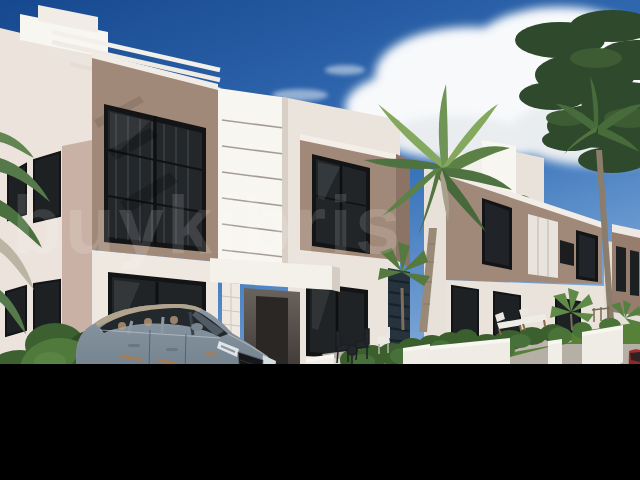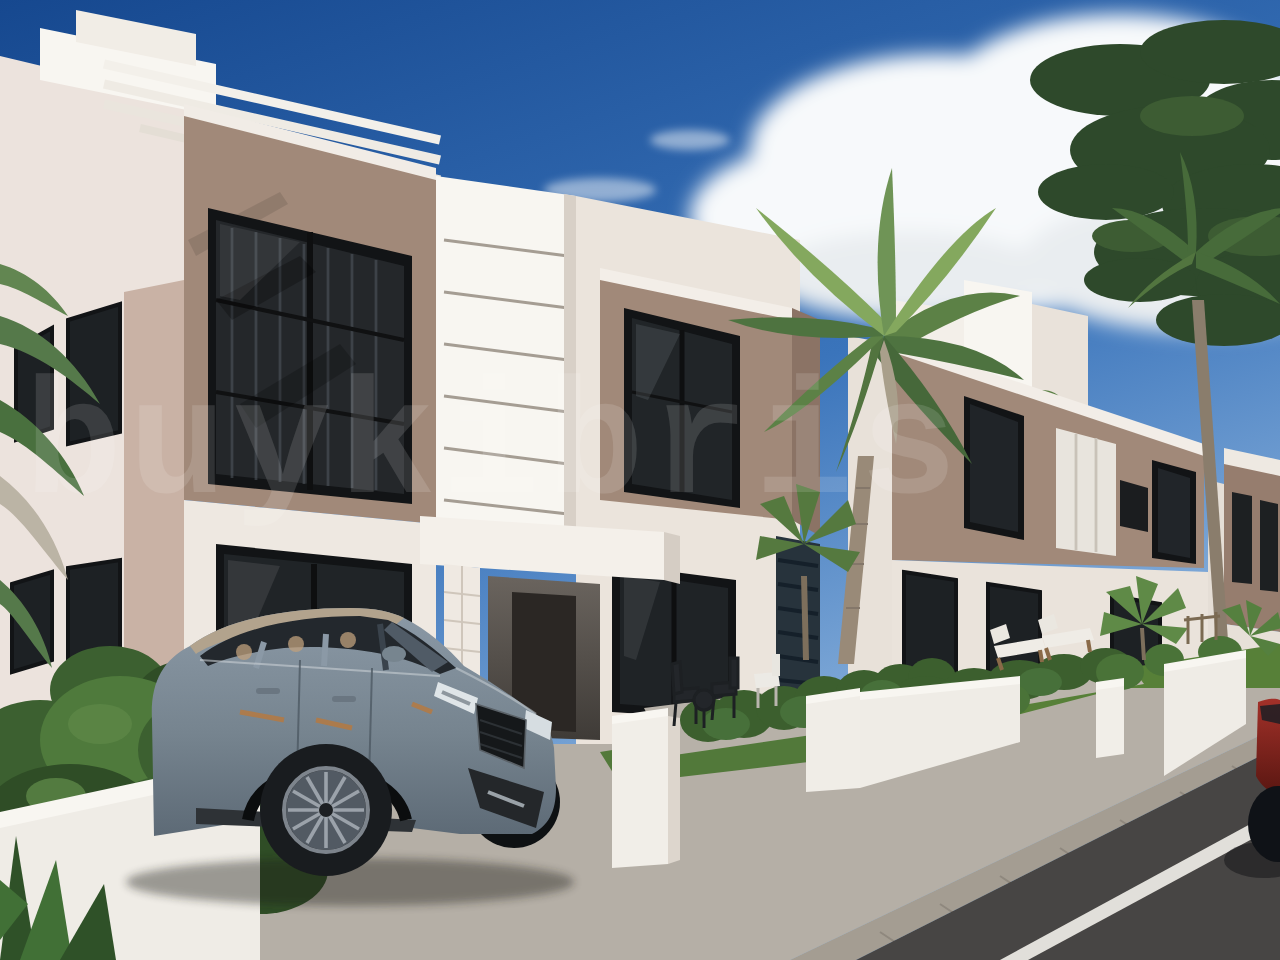--- a/index.html
+++ b/index.html
@@ -3,7 +3,7 @@
 <meta charset="utf-8">
 <style>
   html,body{margin:0;padding:0;background:#000;}
-  #scene{position:relative;width:640px;height:480px;overflow:hidden;font-family:Liberation Mono, monospace;}
+  #scene{position:relative;width:640px;height:364px;overflow:hidden;font-family:Liberation Sans, sans-serif;}
   #scene svg{position:absolute;left:0;top:0;display:block;}
   .watermark{
     position:absolute;left:12px;top:178px;width:640px;

